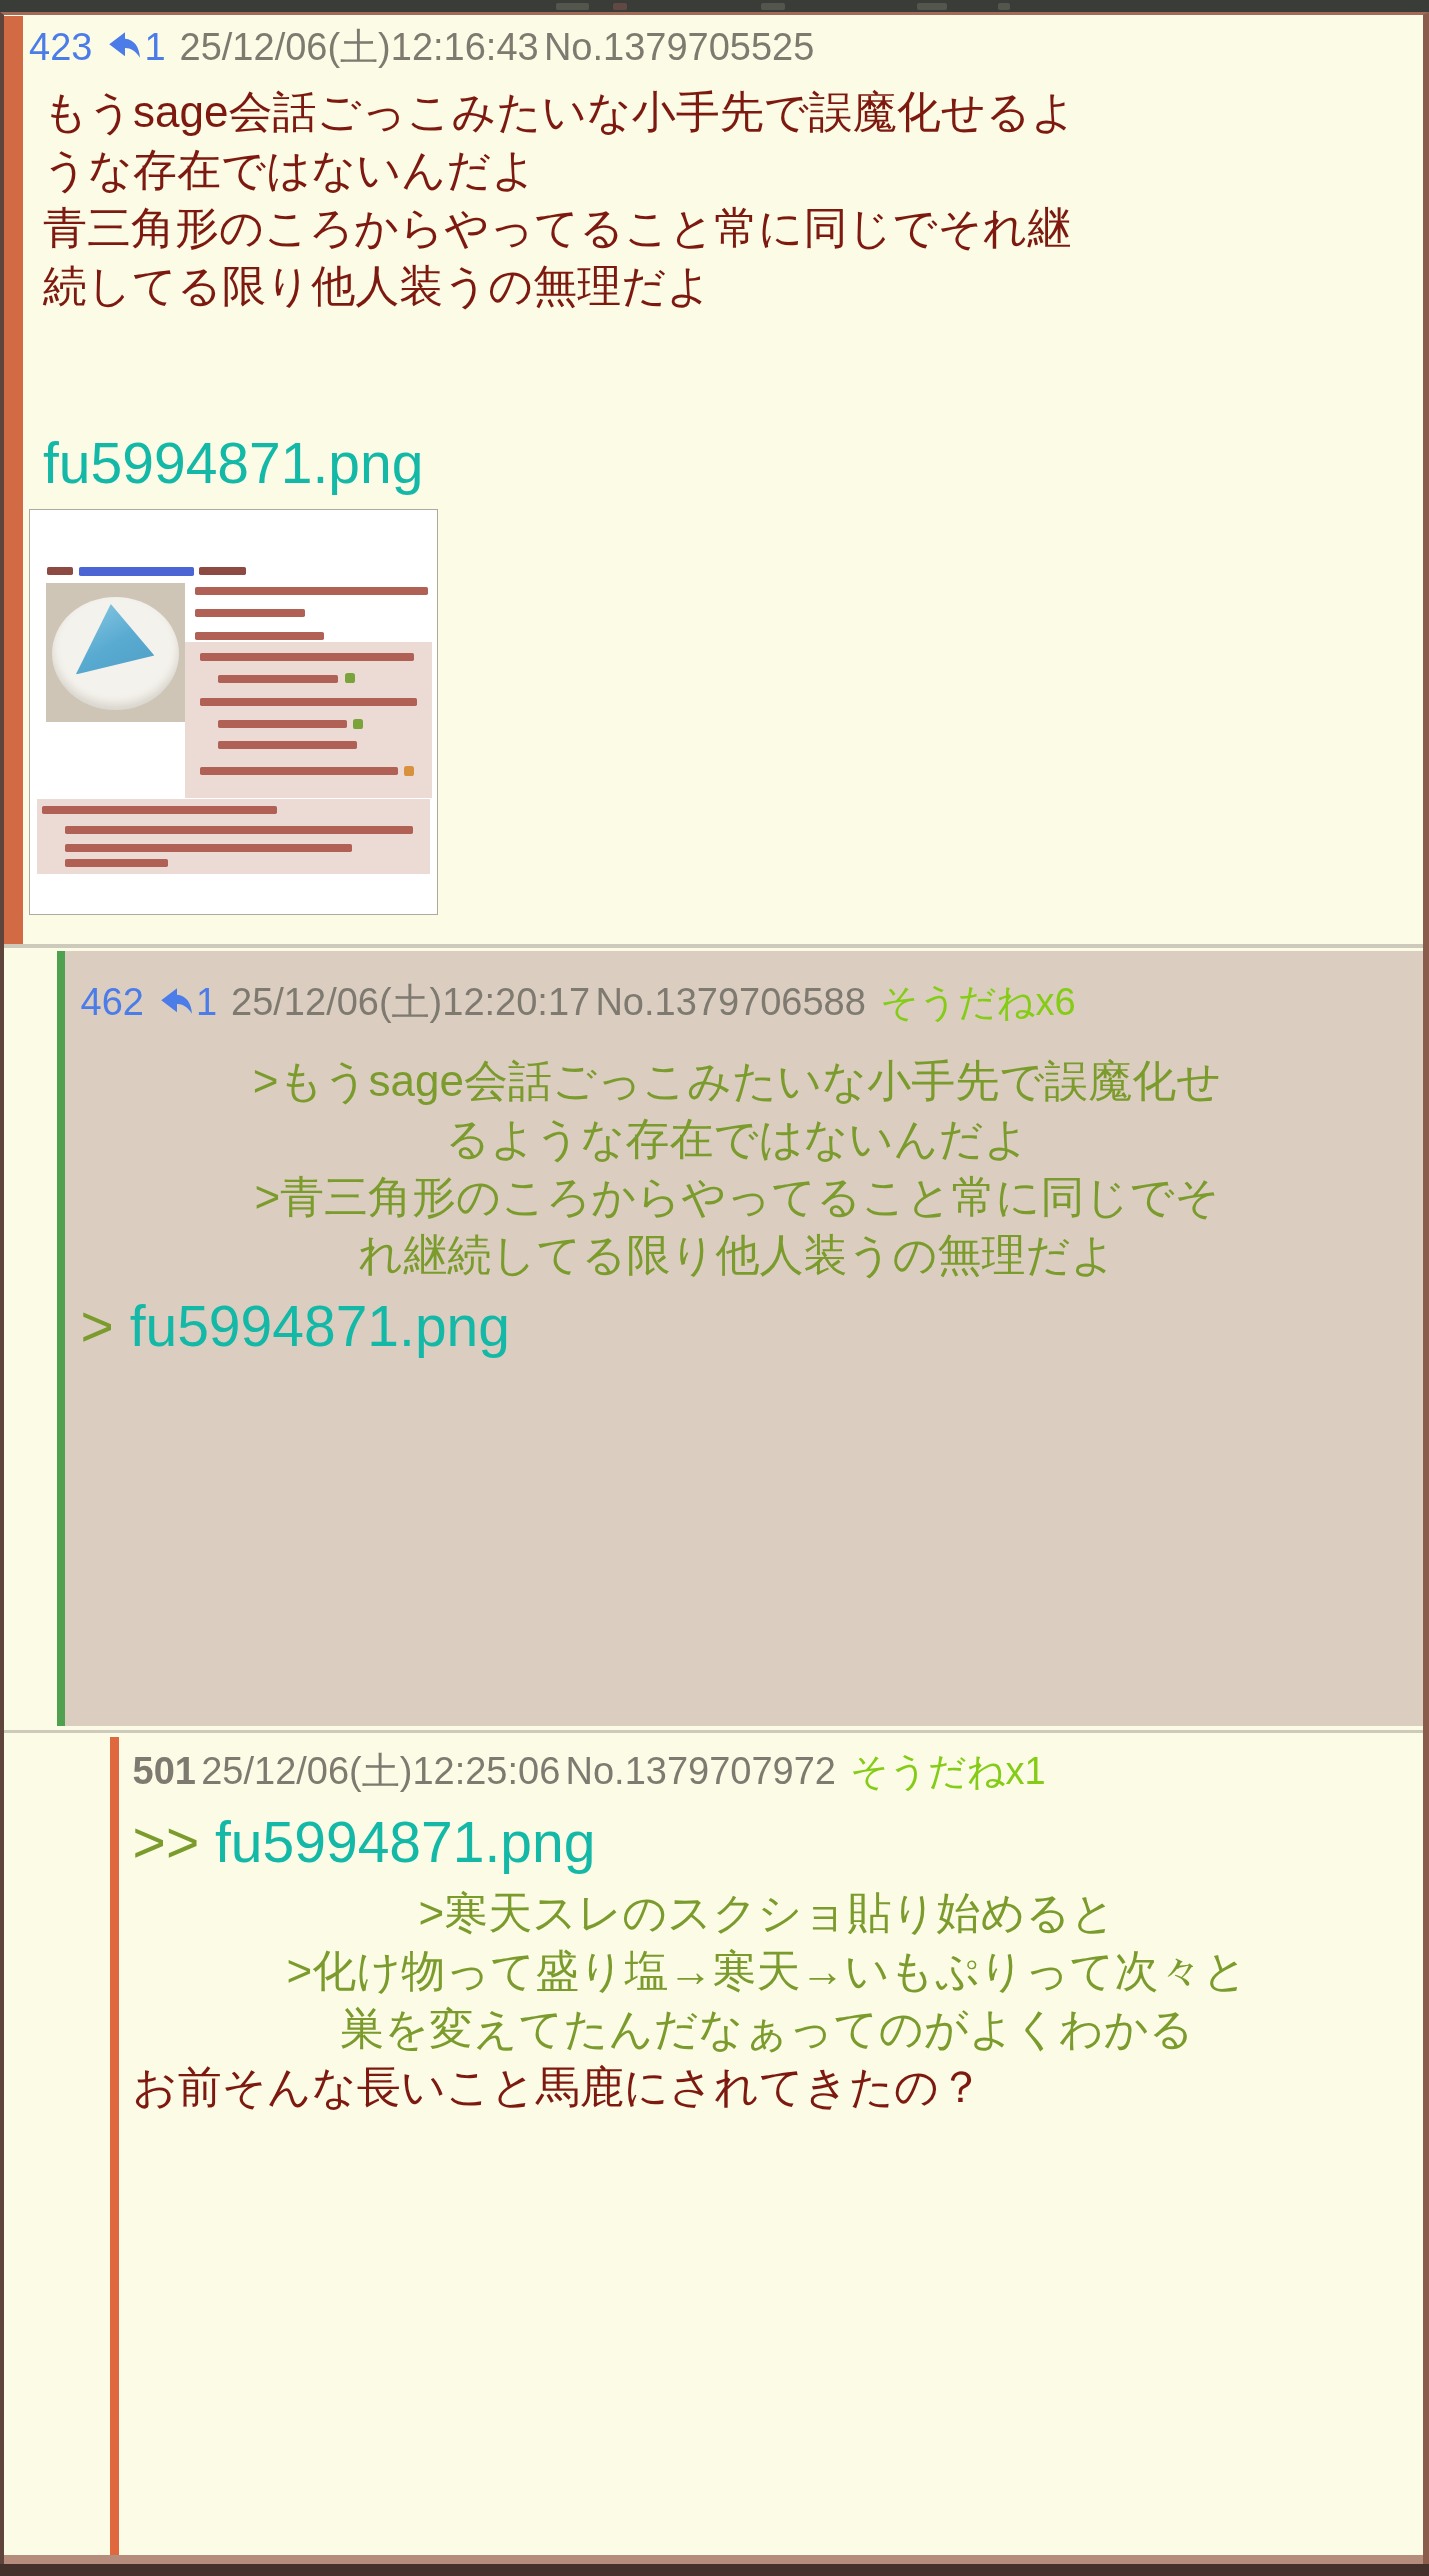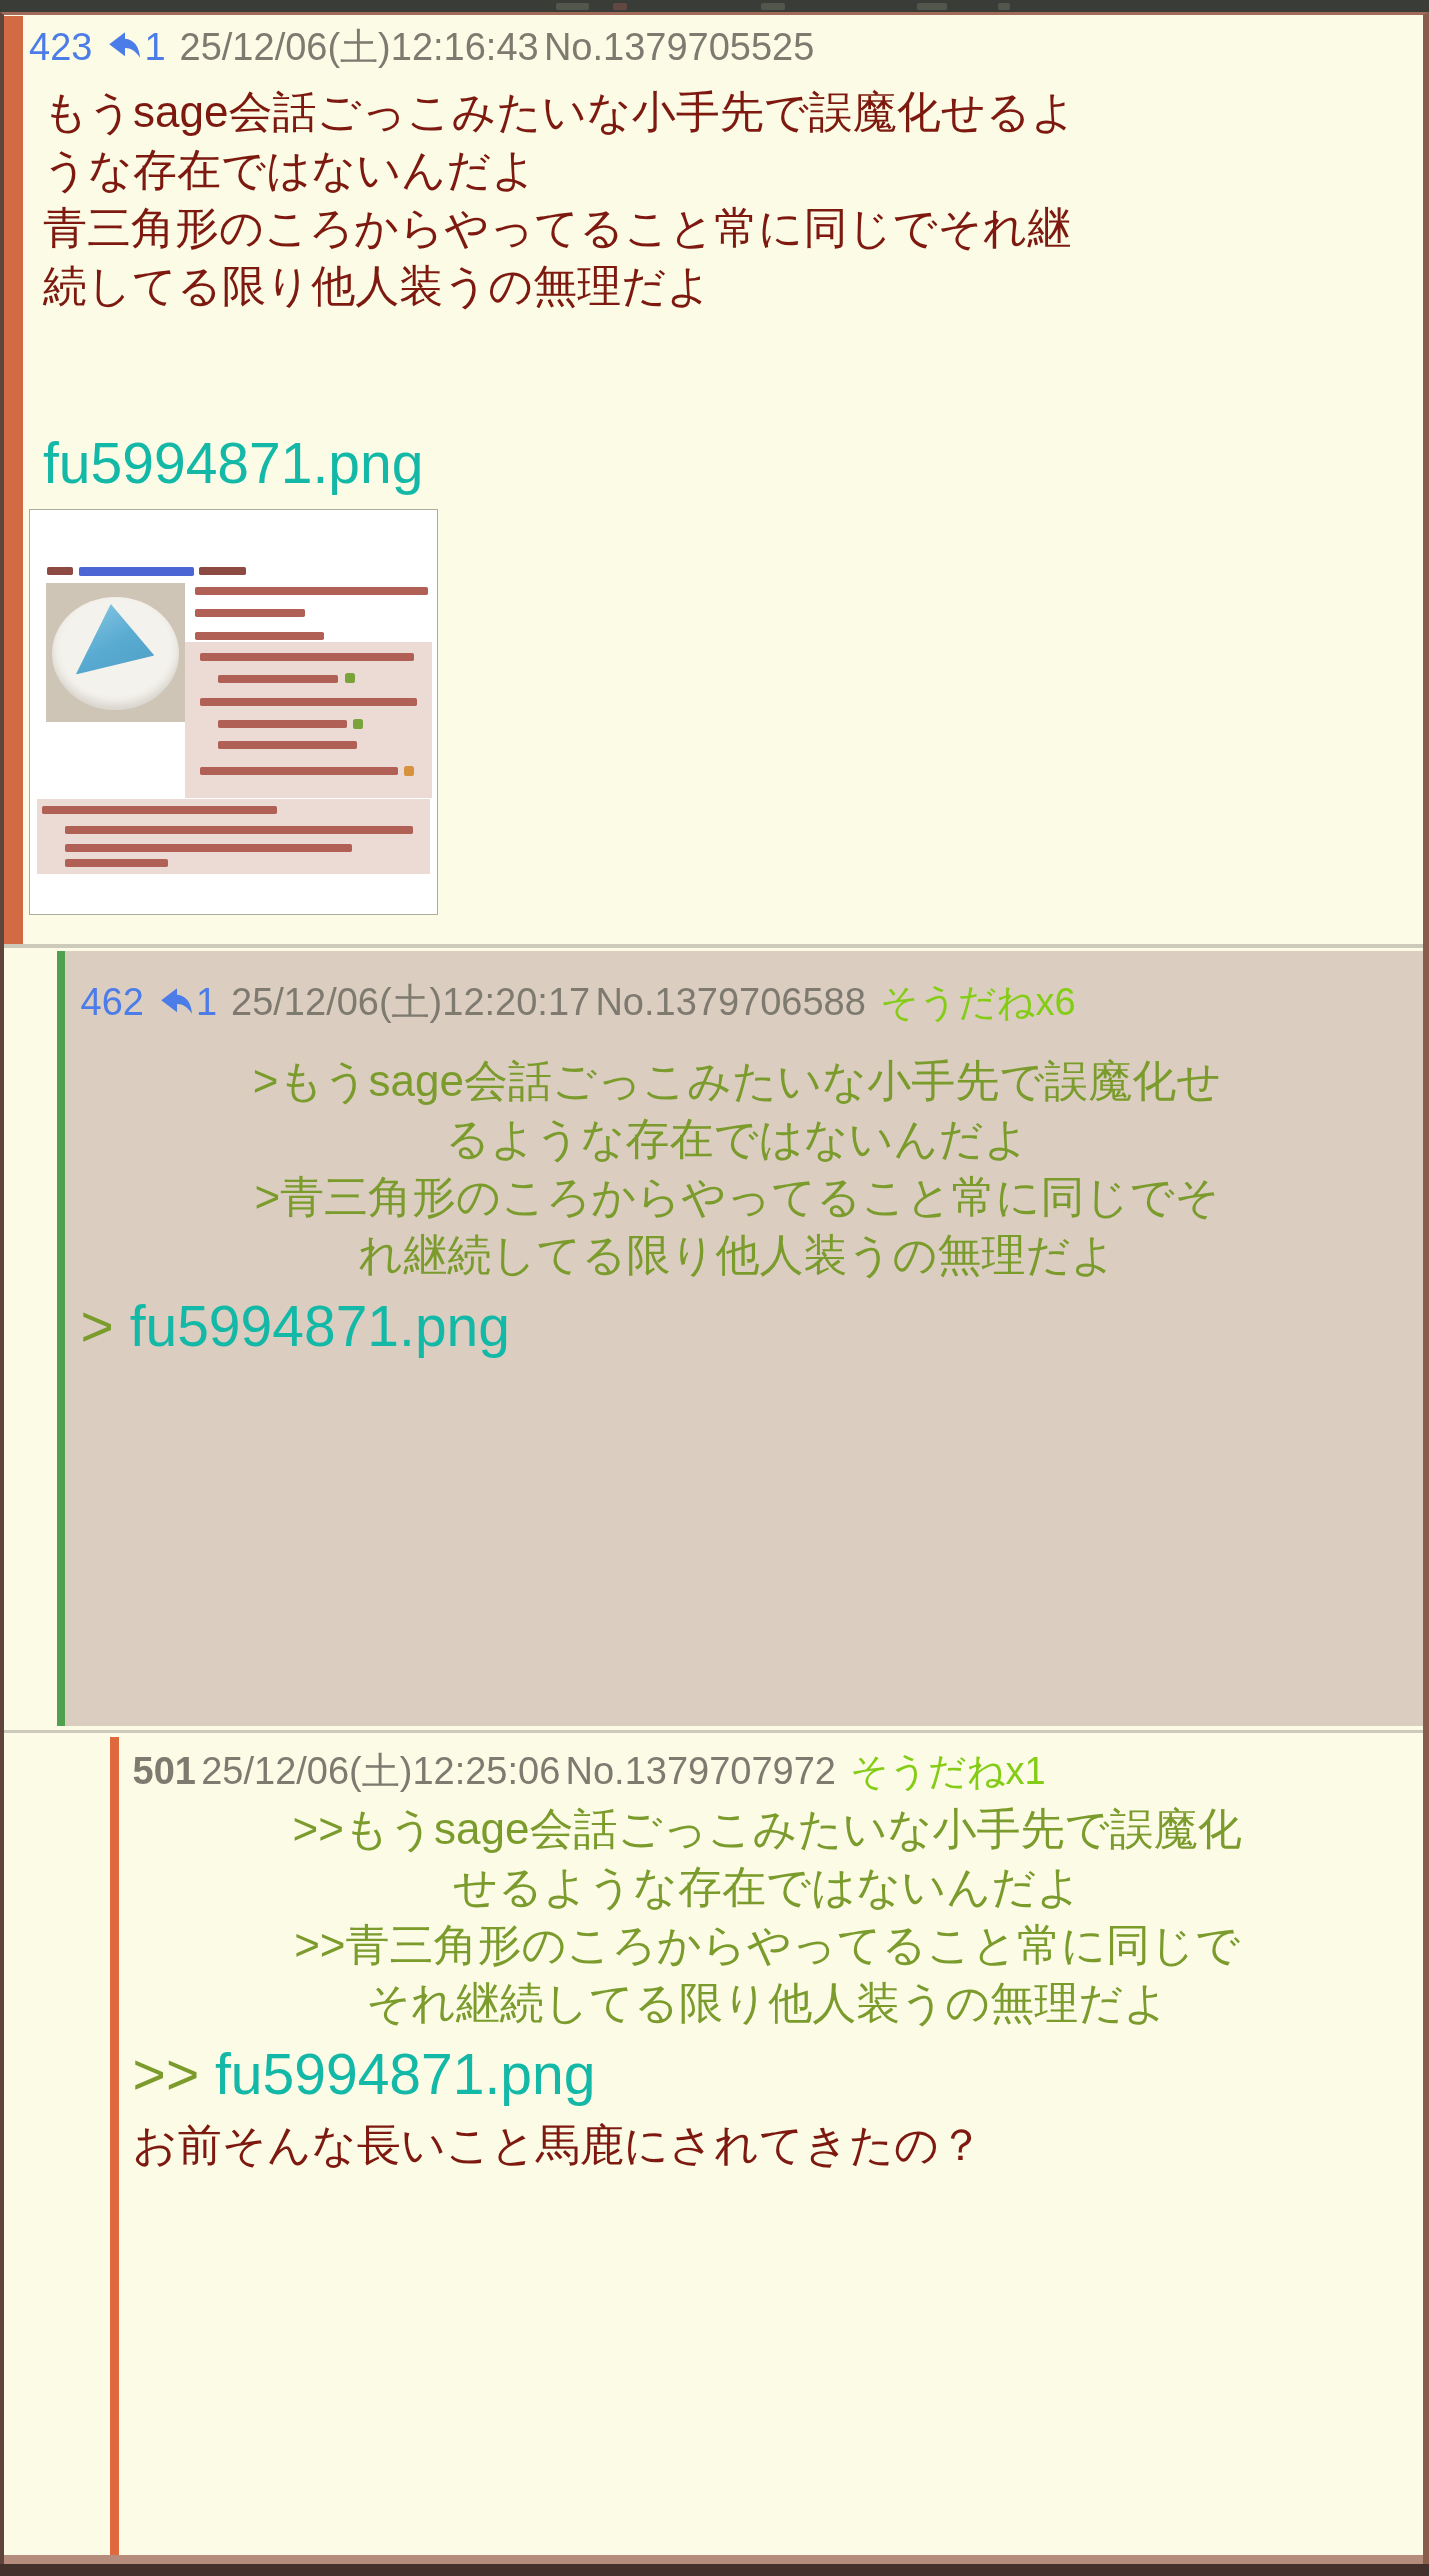--- a/index.html
+++ b/index.html
@@ -153,10 +153,6 @@
     </div>
 
     <div class="p3-body">
-      <div class="body green">&gt;&gt;もうsage会話ごっこみたいな小手先で誤魔化
-せるような存在ではないんだよ
-&gt;&gt;青三角形のころからやってること常に同じで
-それ継続してる限り他人装うの無理だよ</div>
       <div class="linkline"><span class="green">&gt;&gt; </span><a class="blue-link">fu5994871.png</a></div>
       <div class="body maroon">お前そんな長いこと馬鹿にされてきたの？</div>
     </div>

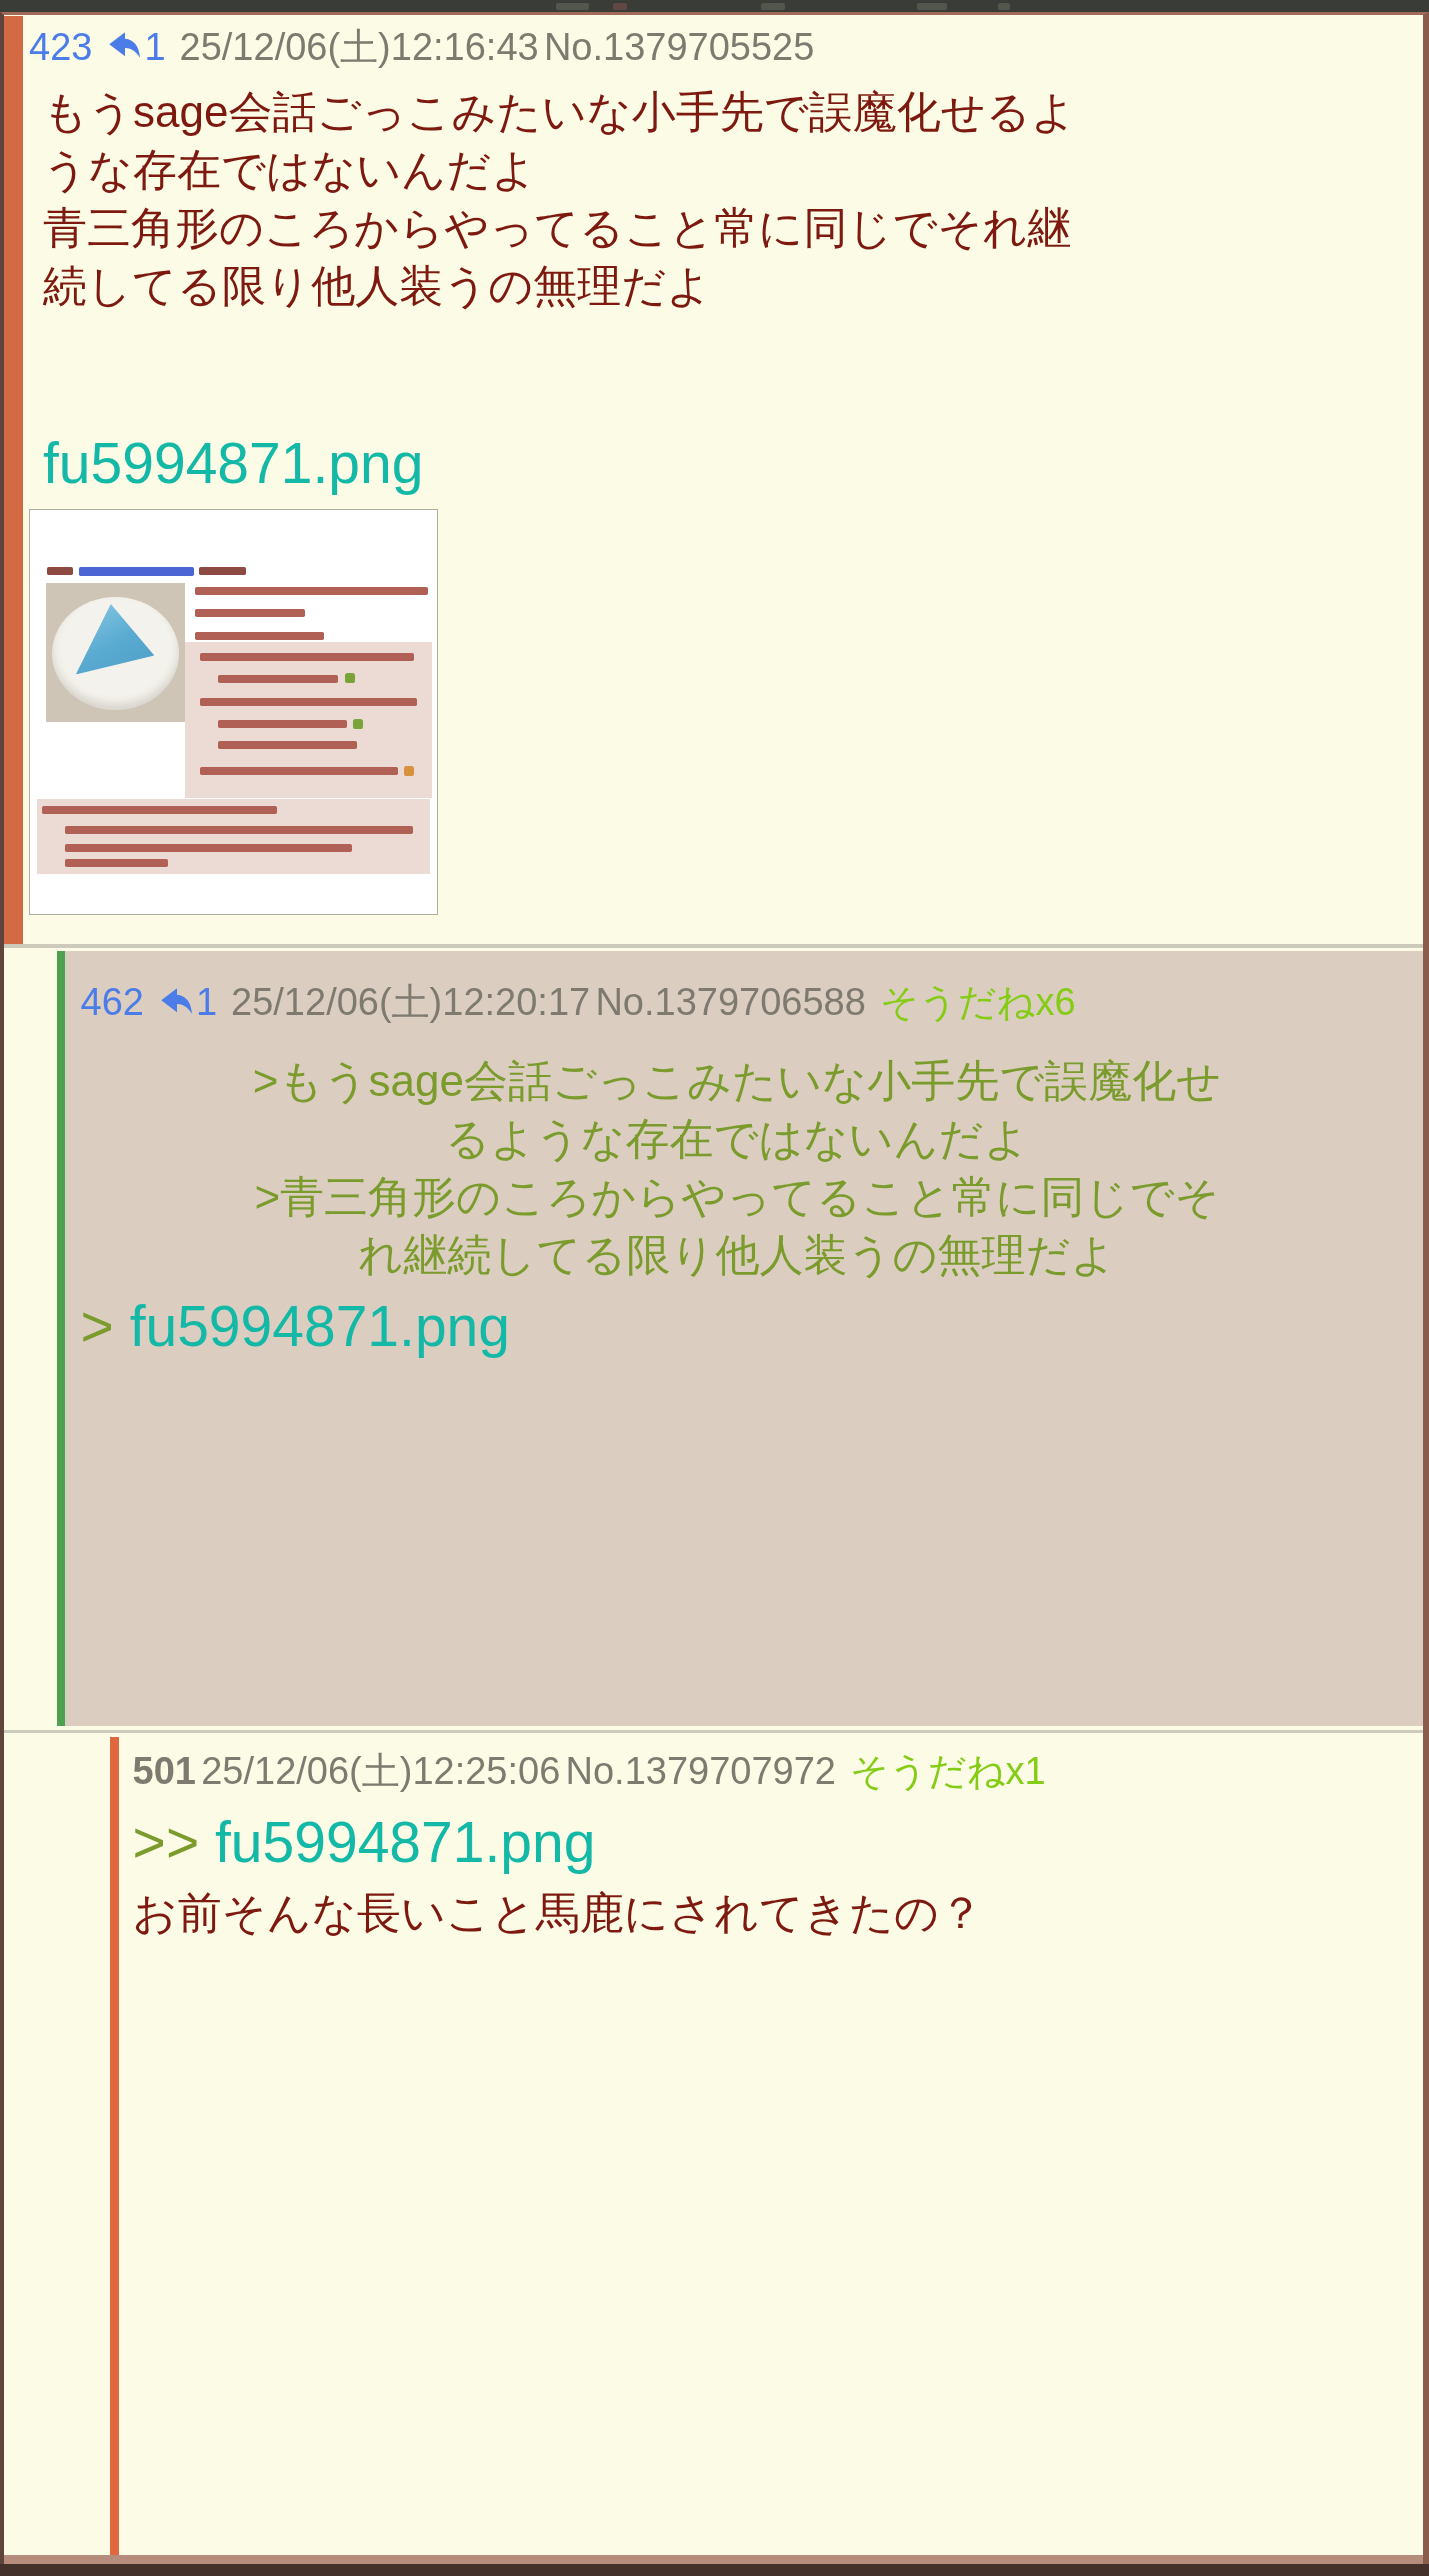--- a/index.html
+++ b/index.html
@@ -154,6 +154,9 @@
 
     <div class="p3-body">
       <div class="linkline"><span class="green">&gt;&gt; </span><a class="blue-link">fu5994871.png</a></div>
+      <div class="body green">&gt;寒天スレのスクショ貼り始めると
+&gt;化け物って盛り塩→寒天→いもぷりって次々と
+巣を変えてたんだなぁってのがよくわかる</div>
       <div class="body maroon">お前そんな長いこと馬鹿にされてきたの？</div>
     </div>
   </div>

